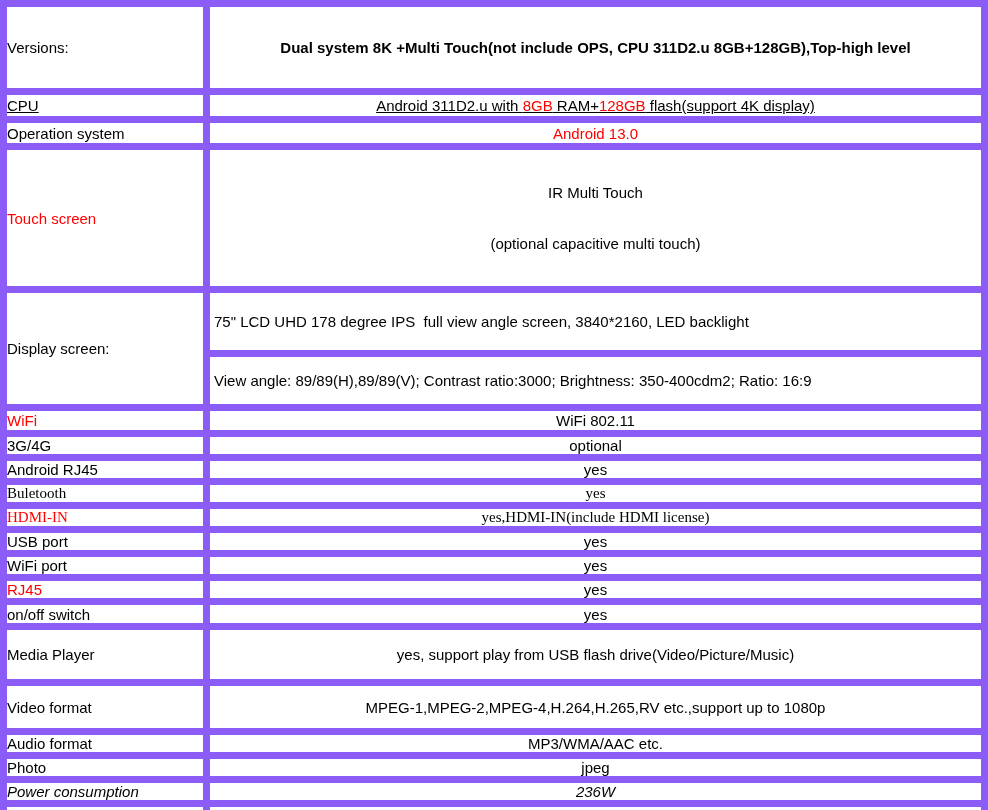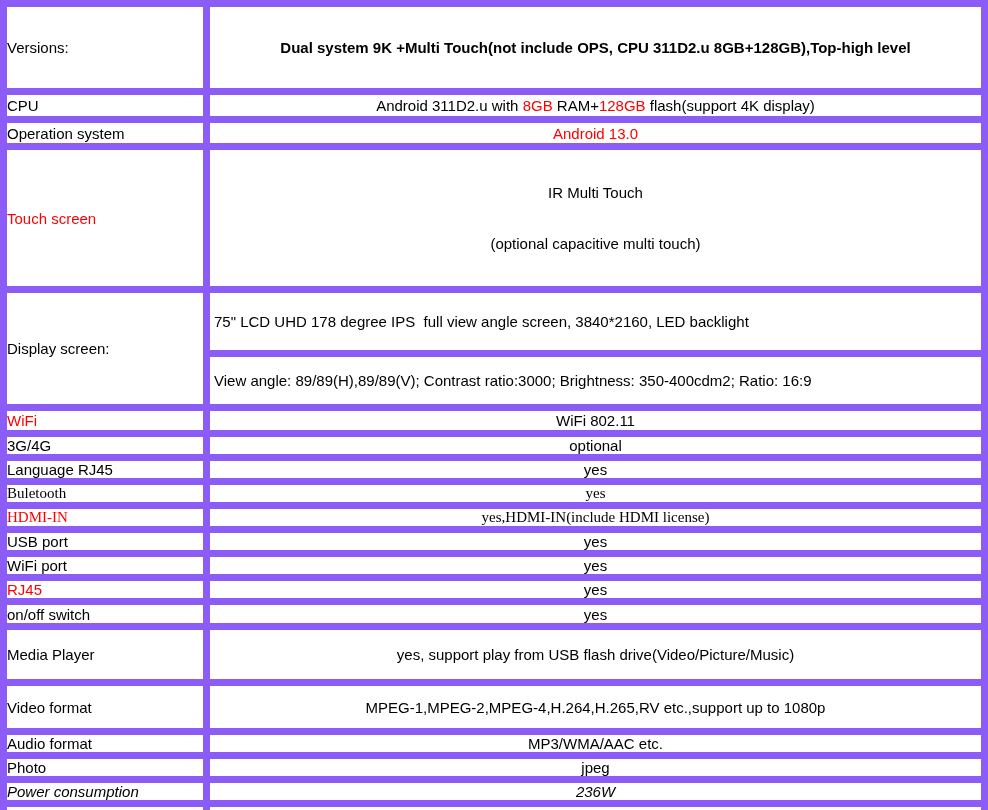--- a/index.html
+++ b/index.html
@@ -51,7 +51,7 @@
   <tbody>
       <tr style="height:88px;">
     <td class="label">Versions:</td>
-    <td class="value bold">Dual system 9K +Multi Touch(not include OPS, CPU 311D2.u 8GB+128GB),Top-high level</td>
+    <td class="value bold">Dual system 8K +Multi Touch(not include OPS, CPU 311D2.u 8GB+128GB),Top-high level</td>
   </tr>
 
   <tr style="height:28px;">

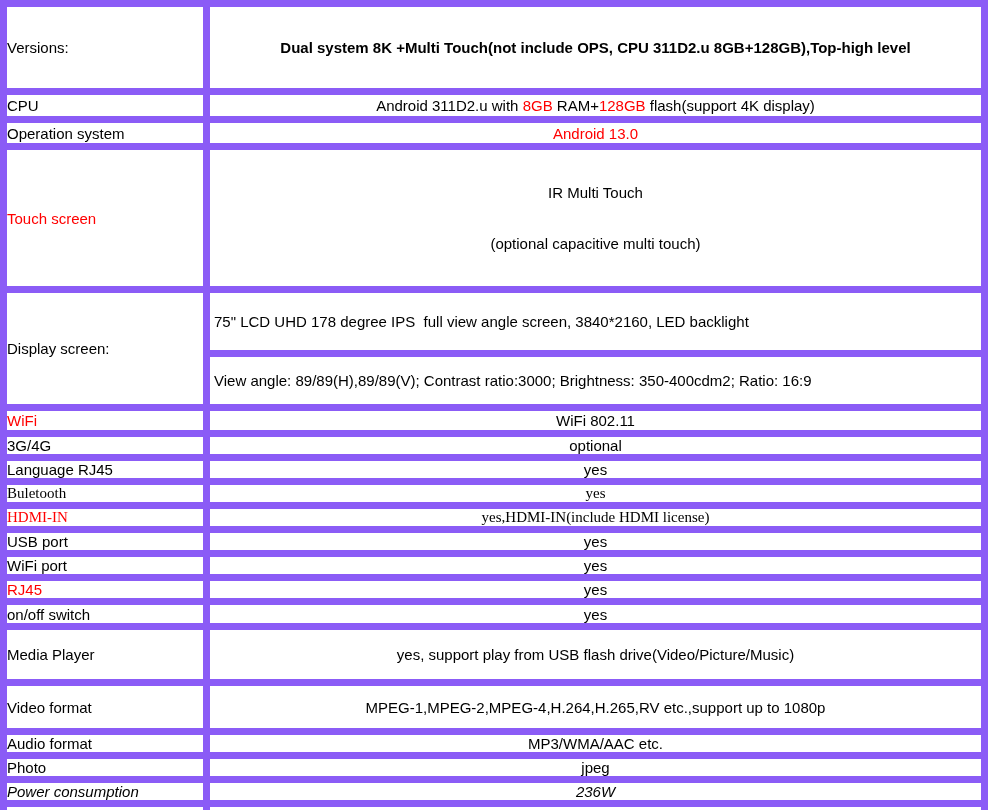--- a/index.html
+++ b/index.html
@@ -54,7 +54,7 @@
     <td class="value bold">Dual system 8K +Multi Touch(not include OPS, CPU 311D2.u 8GB+128GB),Top-high level</td>
   </tr>
 
-  <tr style="height:28px;">
+  <tr style="height:28px;text-decoration:underline;">
     <td class="label">CPU</td>
     <td class="value"><span>Android 311D2.u with </span><span class="red">8GB</span><span> RAM+</span><span class="red">128GB</span><span> flash(support 4K display)</span></td>
   </tr>

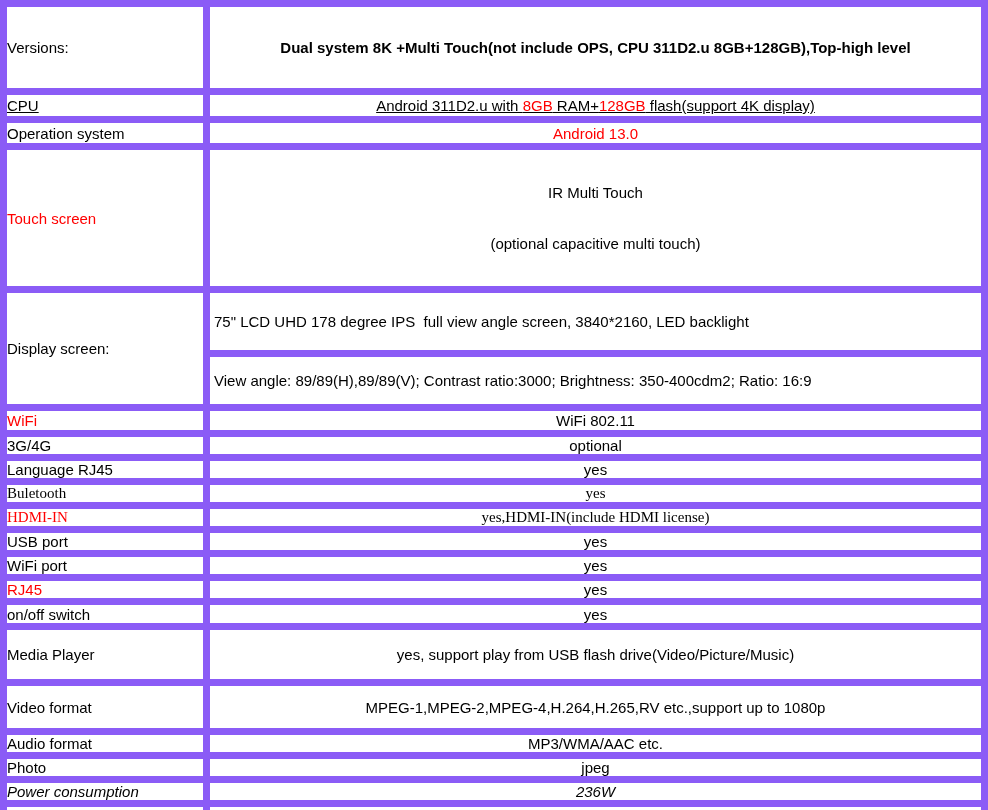--- a/index.html
+++ b/index.html
@@ -91,7 +91,7 @@
   </tr>
 
   <tr style="height:23px;">
-    <td class="label">Language RJ45</td>
+    <td class="label">Android RJ45</td>
     <td class="value">yes</td>
   </tr>
 

